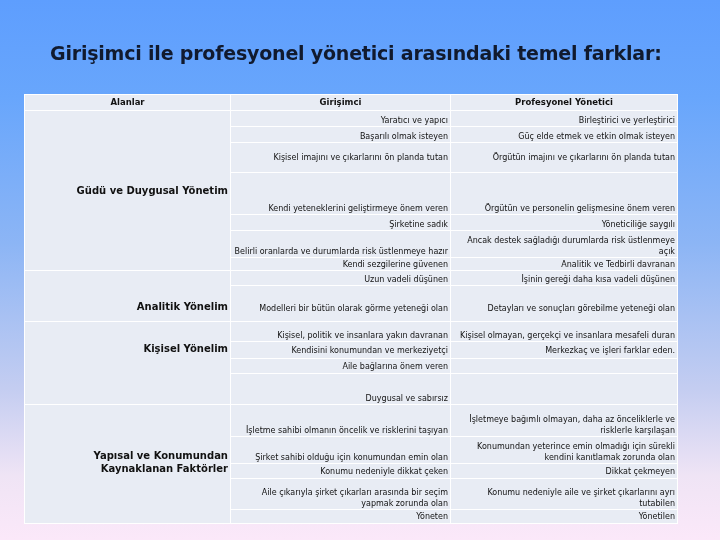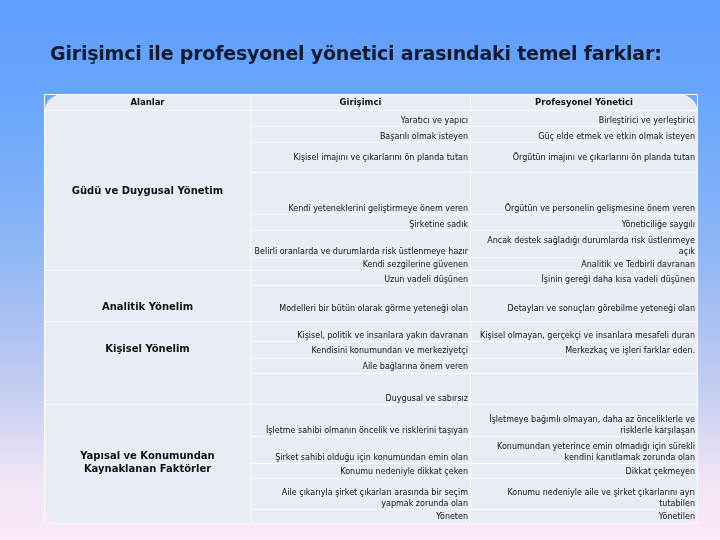--- a/index.html
+++ b/index.html
@@ -14,10 +14,9 @@
     font-weight:bold; font-size:19px; color:#111a2e; letter-spacing:-0.2px;
   }
   .tbl {
-    position:absolute; left:44px; top:94px; width:653px;
+    position:absolute; left:24px; top:94px; width:653px;
     border-collapse:collapse; table-layout:fixed;
     background:#e8ecf4;
-    border-radius:19px;
   }
   .tbl td, .tbl th {
     border:1px solid #ffffff;

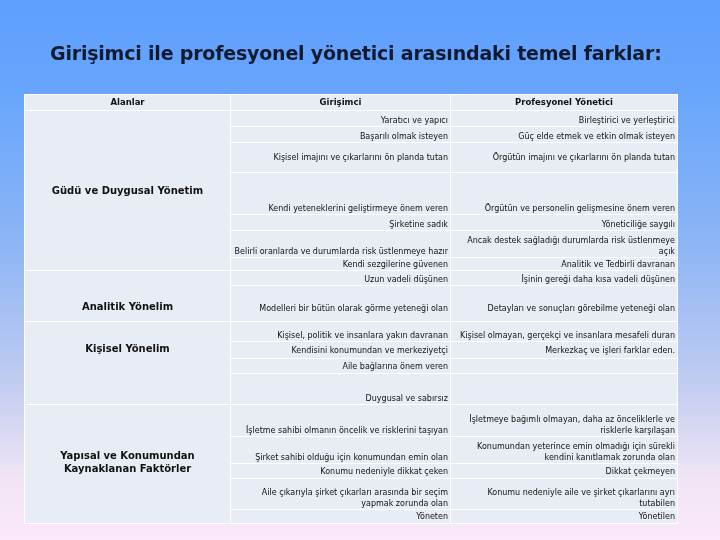--- a/index.html
+++ b/index.html
@@ -26,7 +26,7 @@
   }
   .tbl th { font-weight:bold; font-size:8.5px; text-align:center; vertical-align:middle; height:15px; }
   .tbl td.area {
-    font-weight:bold; font-size:10px; text-align:center; vertical-align:middle; color:#111;
+    font-weight:bold; font-size:10px; vertical-align:middle; color:#111;
     line-height:13px;
     margin-left:28px;
   }

